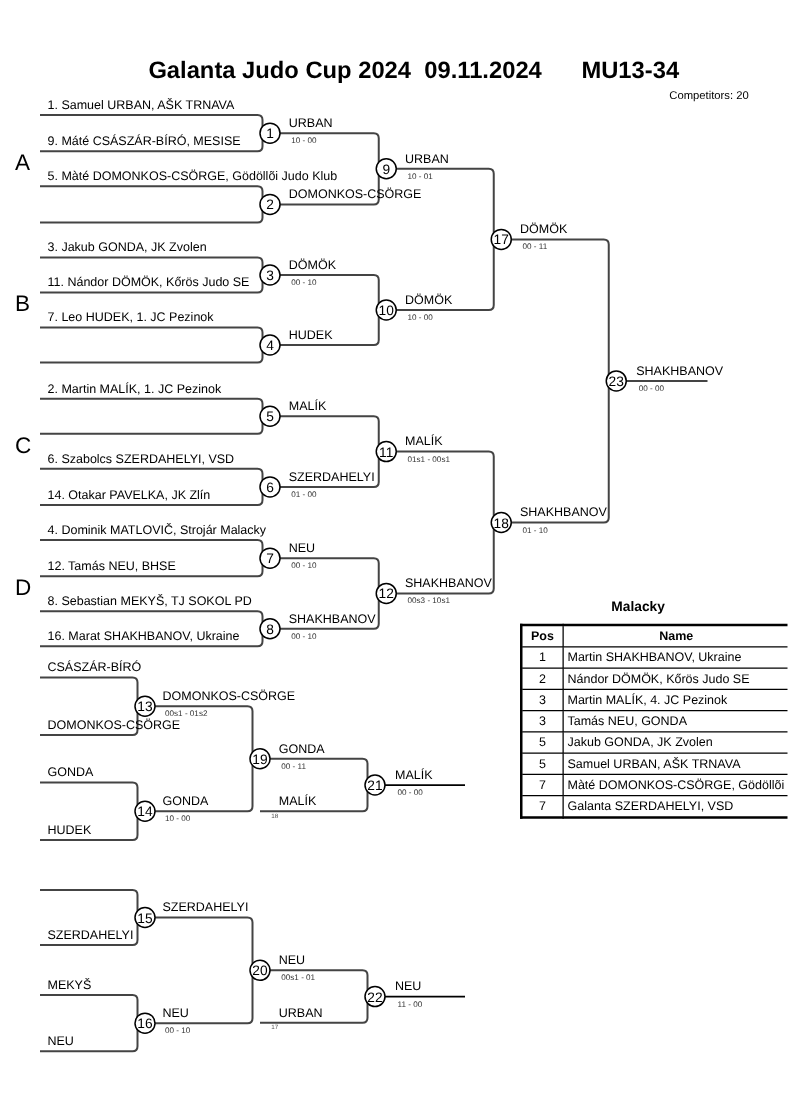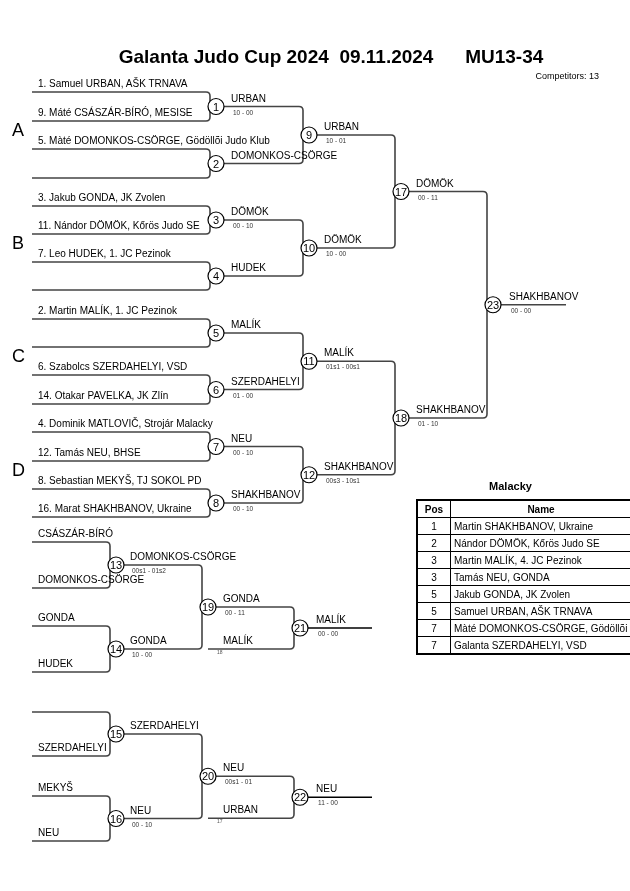--- a/index.html
+++ b/index.html
@@ -21,7 +21,7 @@
 <body>
 
 <div class="title"><span>Galanta Judo Cup 2024</span>  <span>09.11.2024</span>      <span>MU13-34</span></div>
-<div class="competitors">Competitors: 13</div>
+<div class="competitors">Competitors: 20</div>
 
 <div class="pool-letter" style="left:12px;top:120px;">A</div>
 <div class="pool-letter" style="left:12px;top:233px;">B</div>

